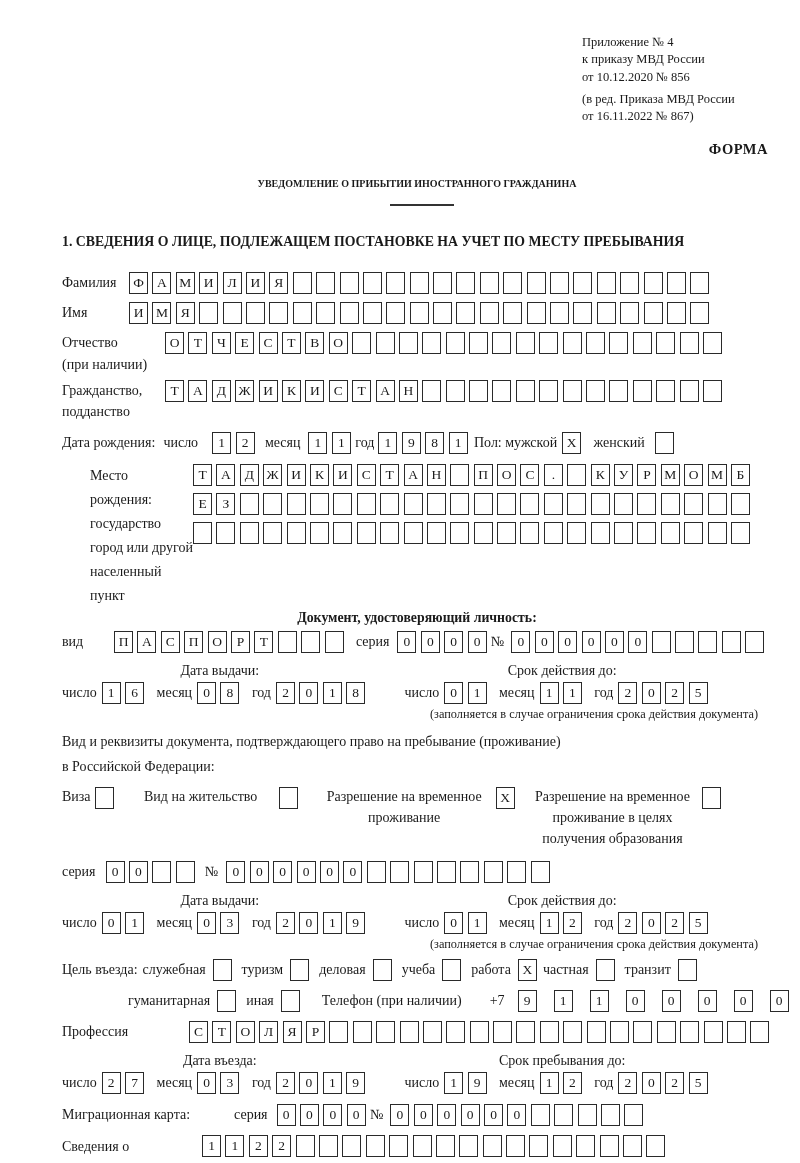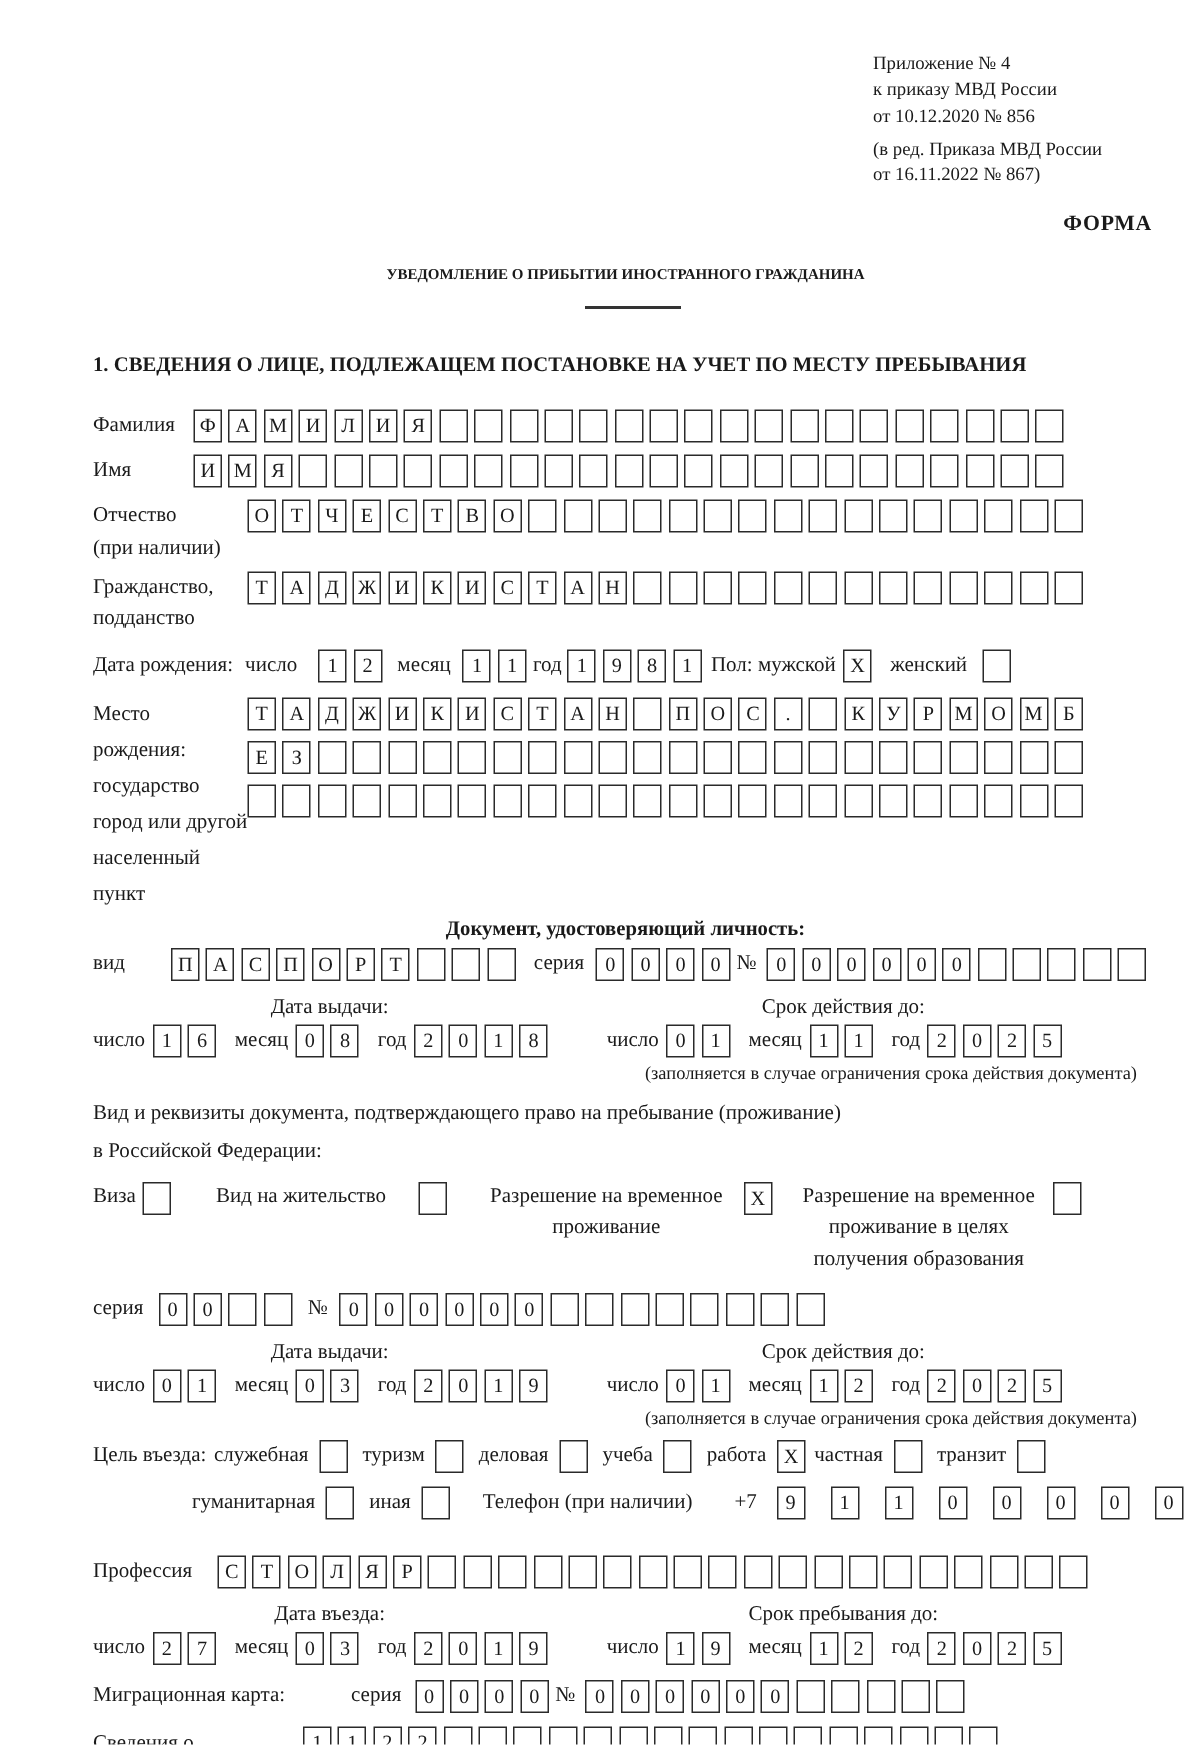--- a/index.html
+++ b/index.html
@@ -230,7 +230,7 @@
     <span class="cell"></span>
   </div>
 
-  <div class="multirow" style="margin-top:10px;">
+  <div class="multirow" style="margin-top:10px;margin-left:28px;">
     <div class="lblcol" style="width:103px; line-height:1.72;">
       <div>Место рождения:</div>
       <div>государство</div>

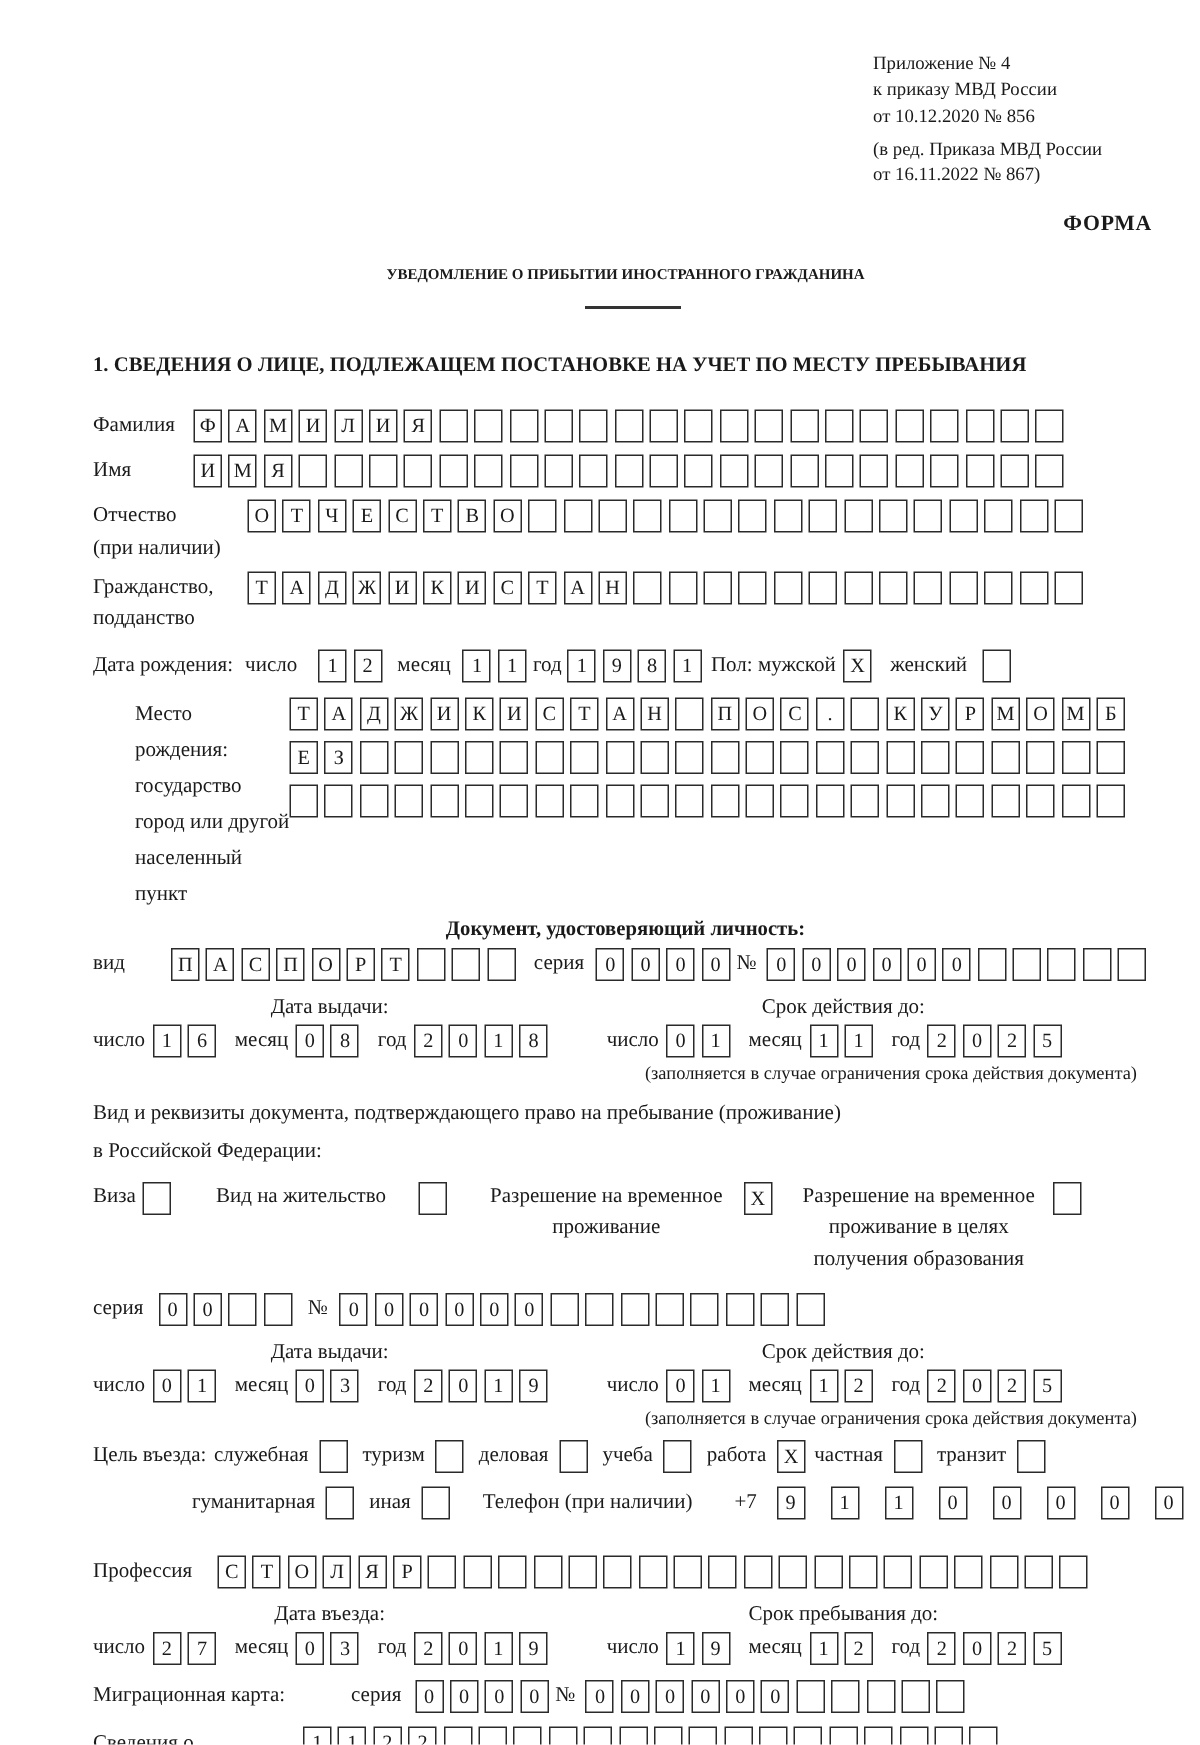--- a/index.html
+++ b/index.html
@@ -546,7 +546,7 @@
       </span>
   </div>
 
-  <div class="row" style="margin-top:24px;">
+  <div class="row" style="margin-top:9px;gap:44px;">
     <span class="lbl" style="width:83px;">Профессия</span>
     <span class="cells">
         <span class="cell">С</span>

